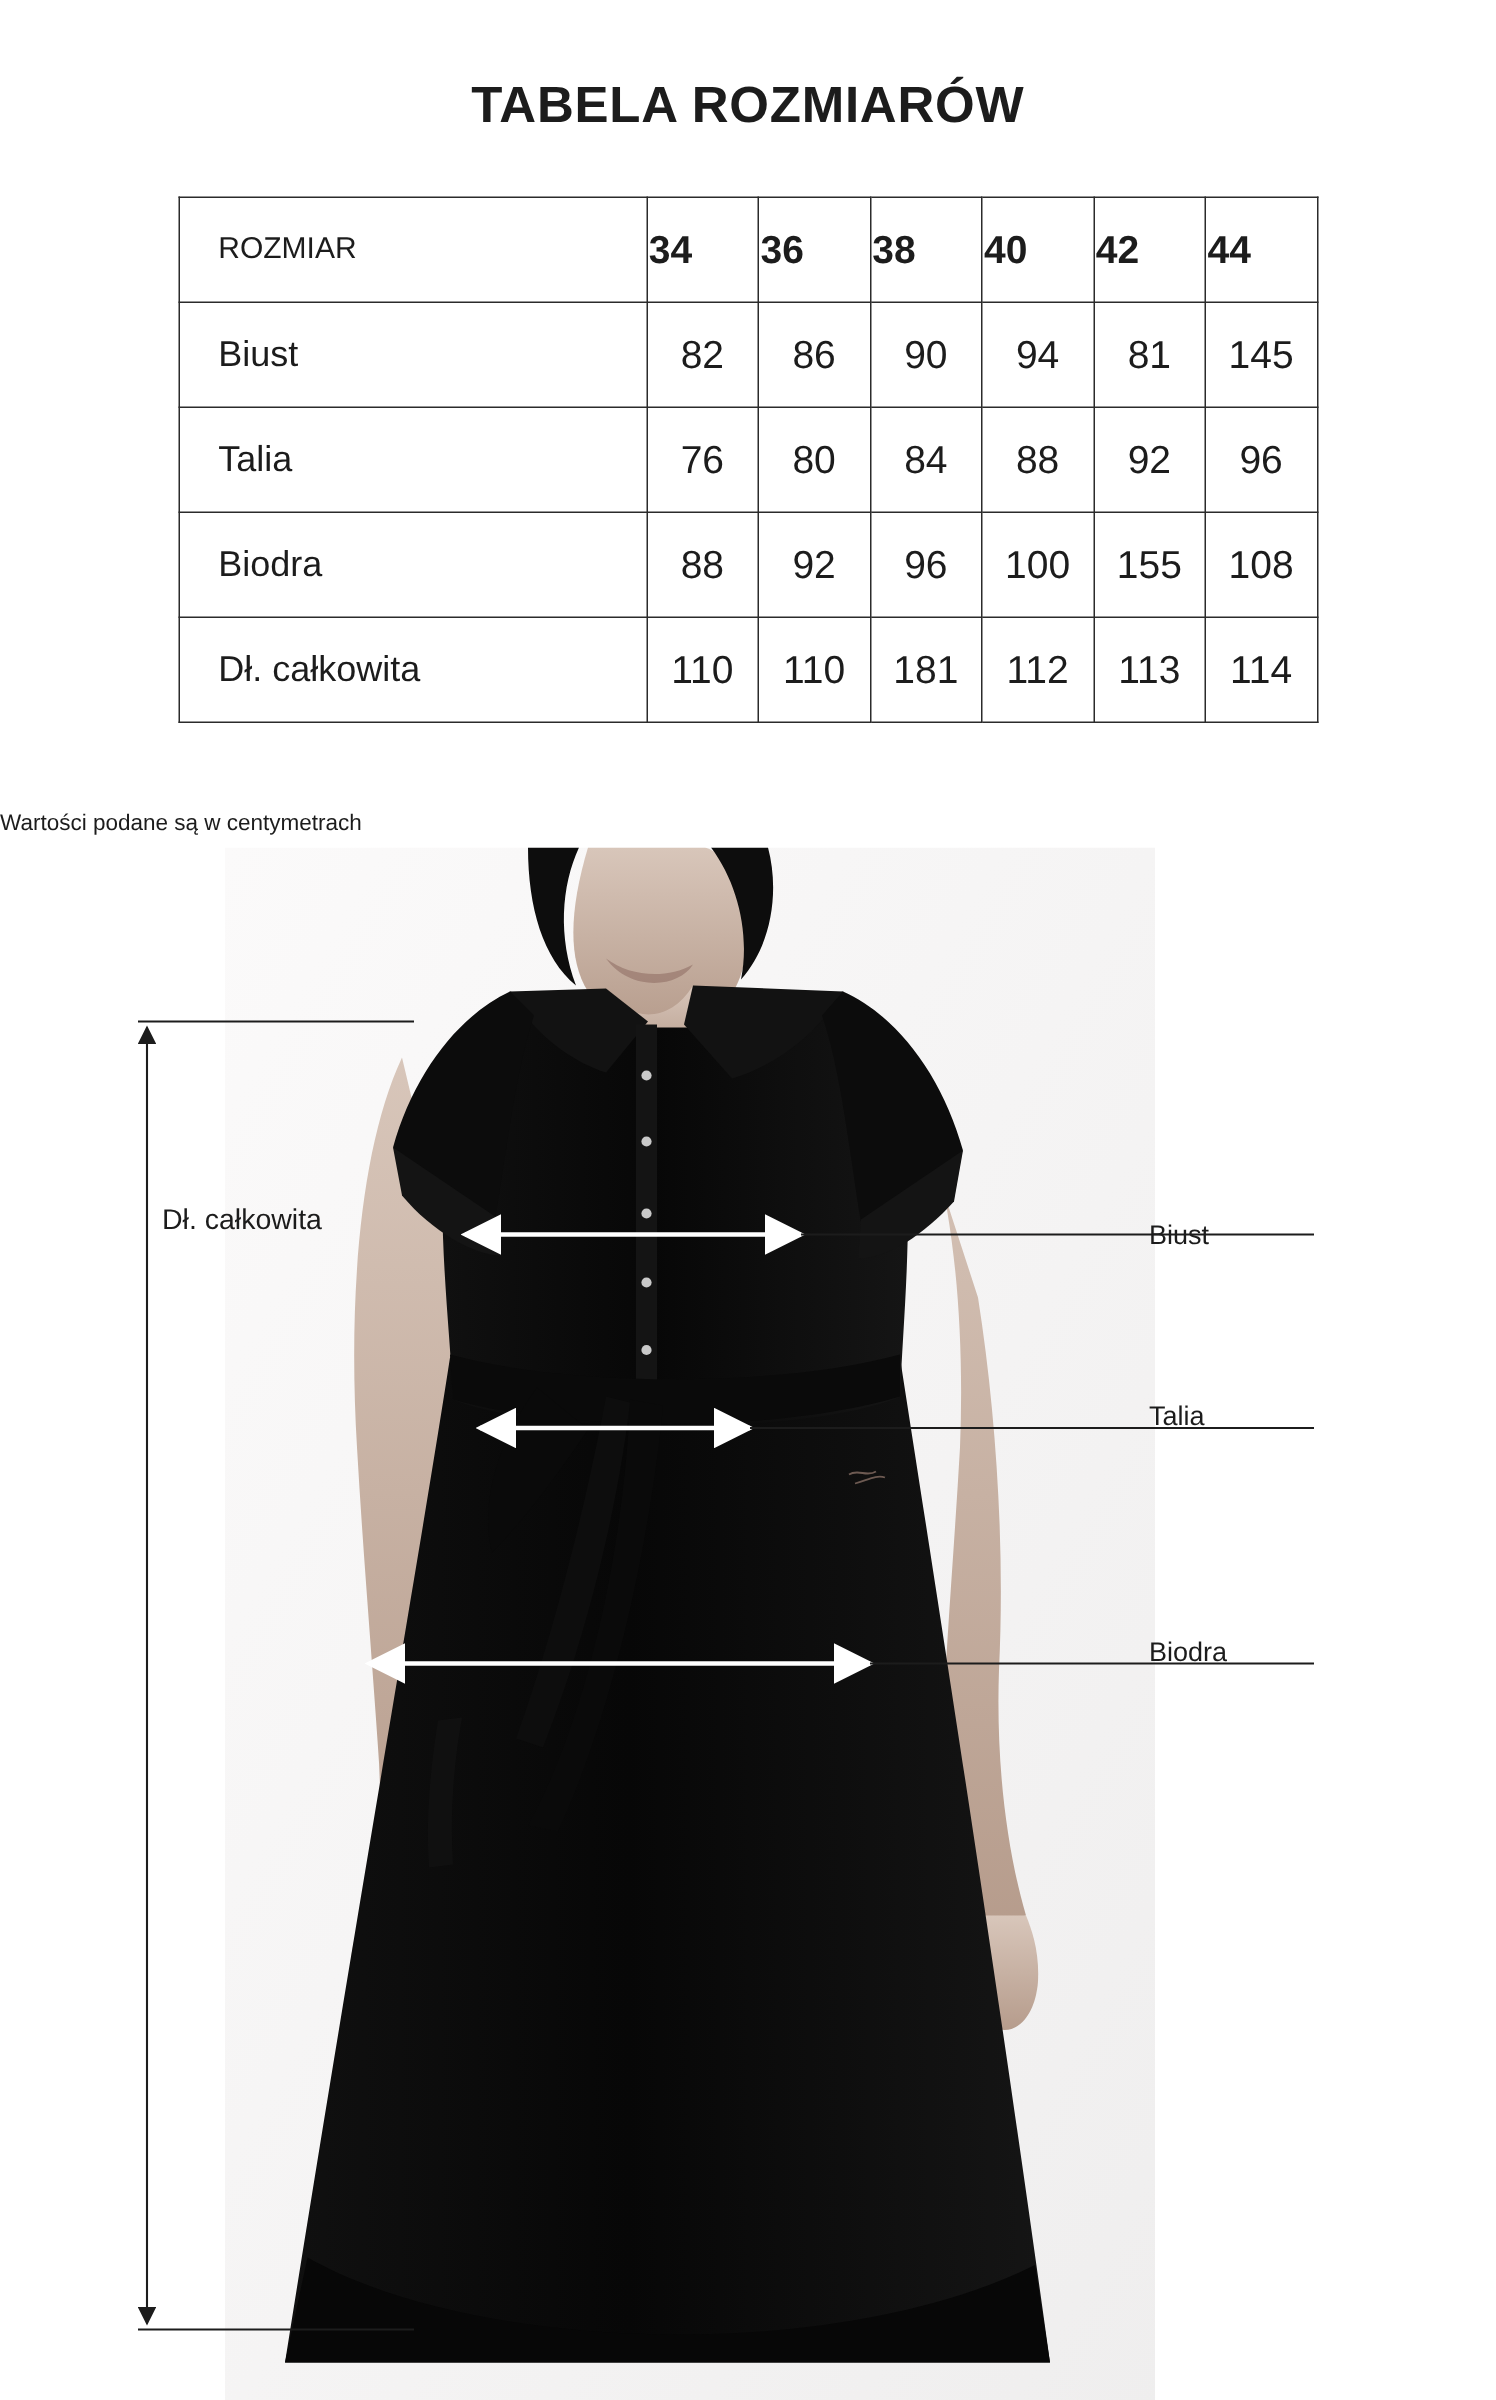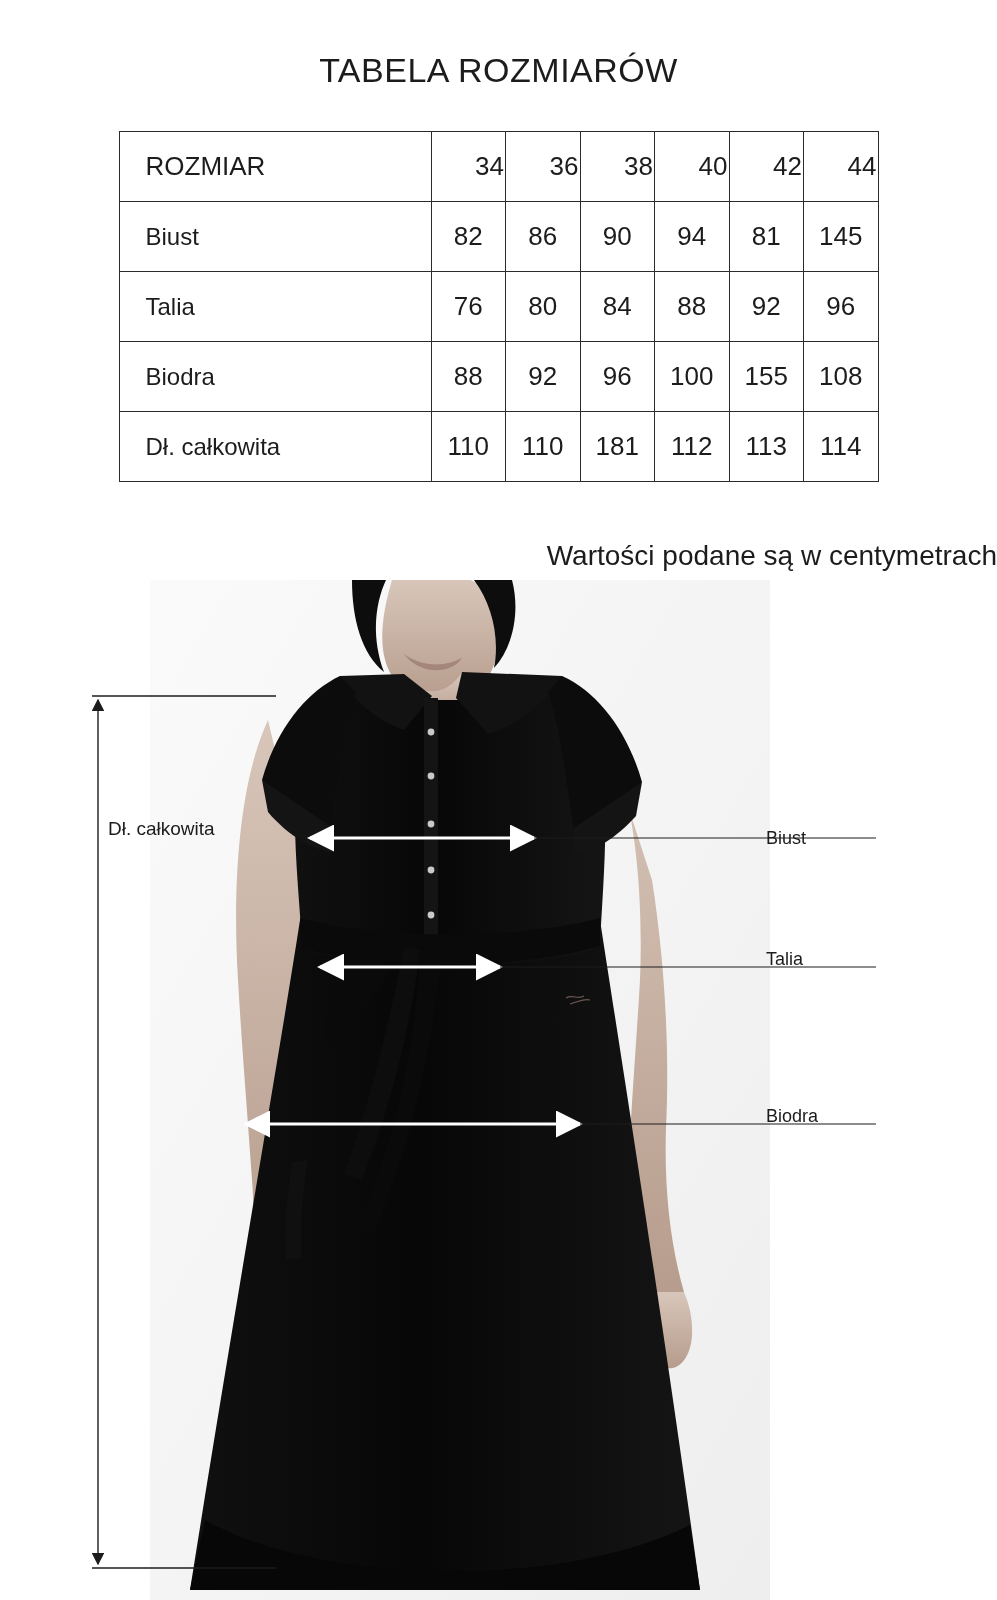--- a/index.html
+++ b/index.html
@@ -20,7 +20,7 @@
   .page-title {
     text-align: center;
     font-size: 34px;
-    font-weight: 400;
+    font-weight: 700;
     letter-spacing: 0.5px;
     color: #1c1c1c;
     margin: 52px 0 0 0;

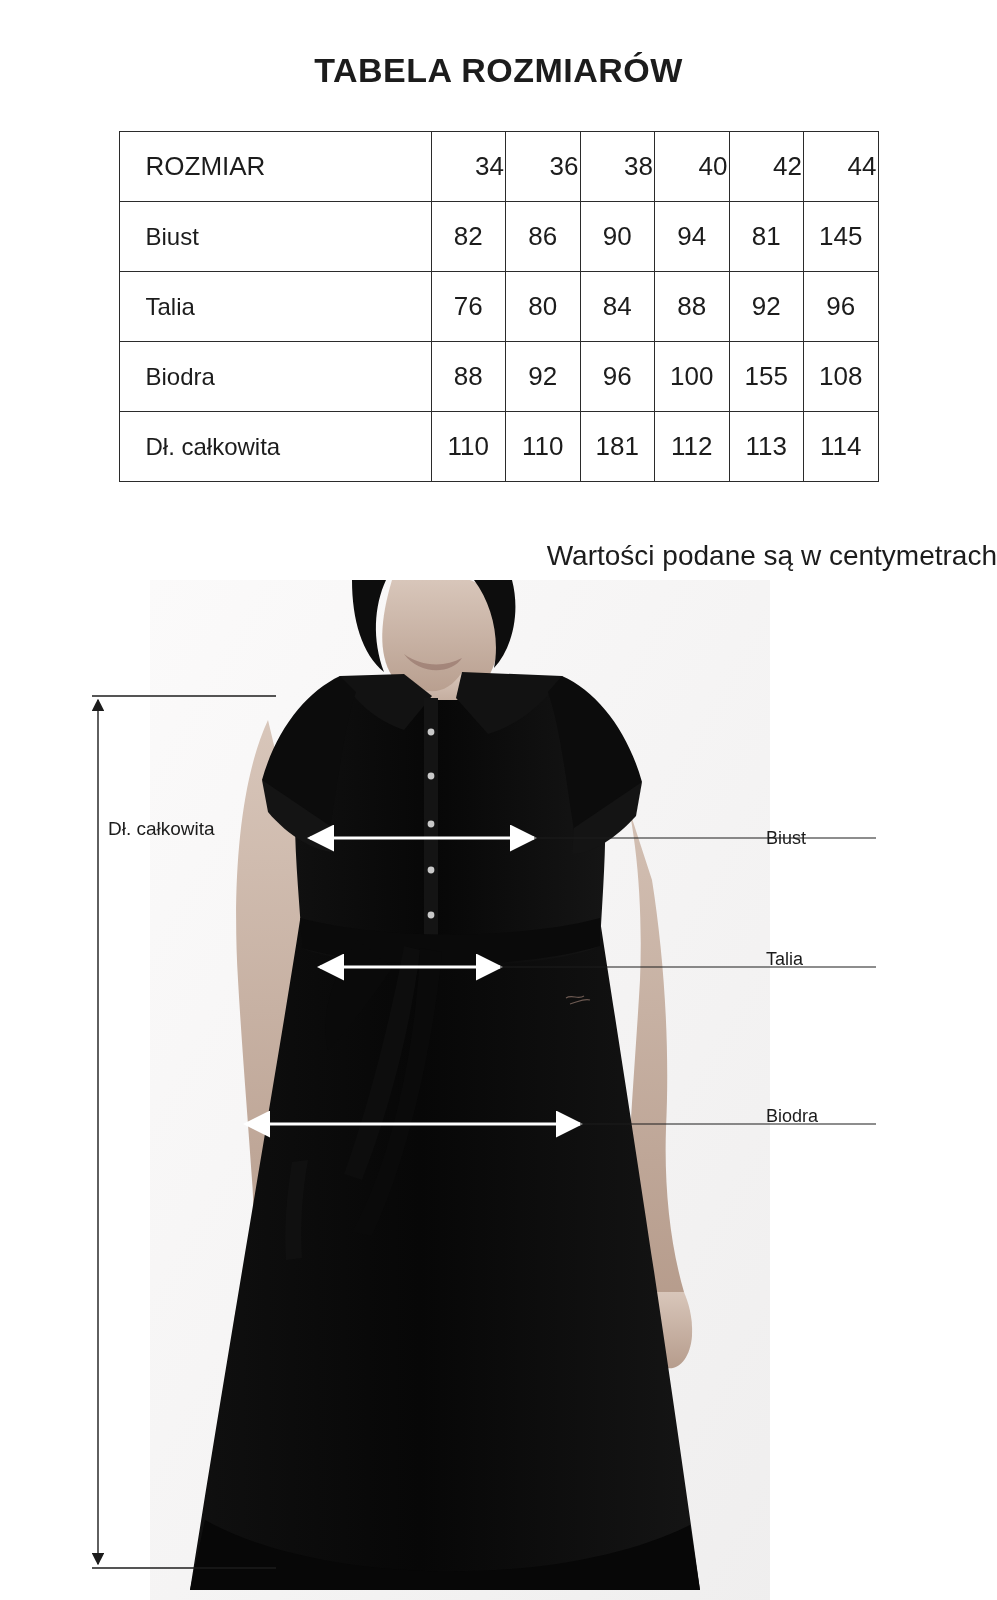--- a/index.html
+++ b/index.html
@@ -52,7 +52,7 @@
     font-size: 24px;
   }
   table.size-table th.row-head {
-    font-size: 26px;
+    font-size: 20px;
     margin-left: 36px;
   }
   table.size-table th.size-col {

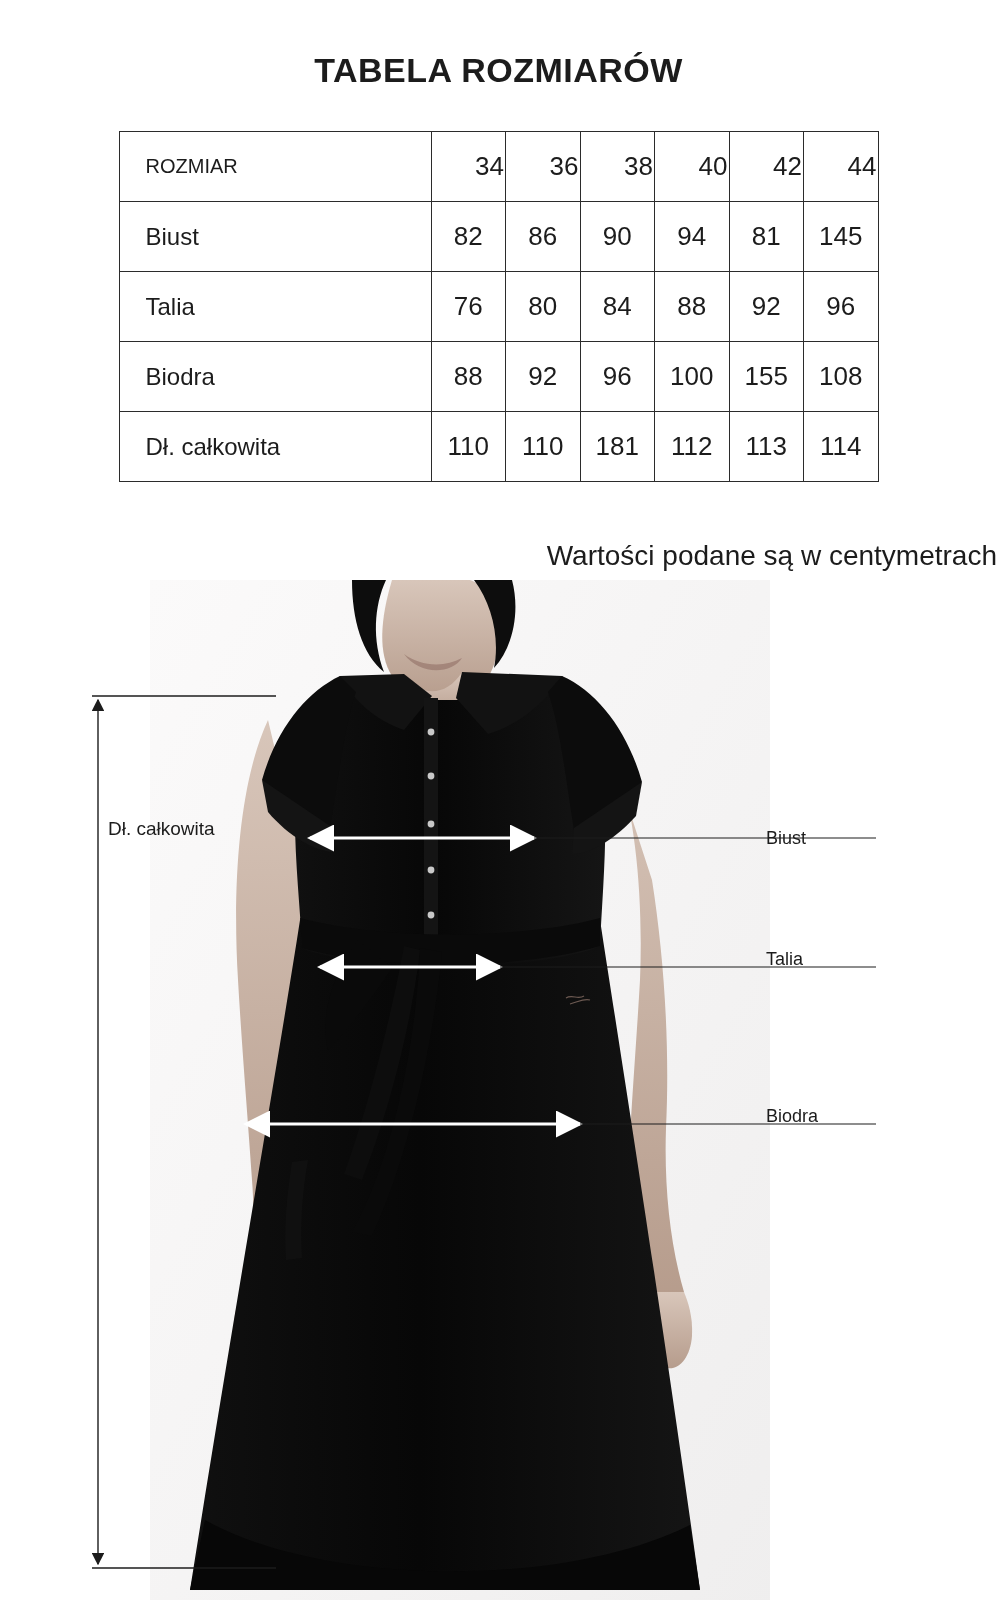--- a/index.html
+++ b/index.html
@@ -57,7 +57,8 @@
   }
   table.size-table th.size-col {
     font-size: 26px;
-    text-align: right;
+    text-align: left;
+    font-weight: bold;
   }
   table.size-table td.val {
     text-align: center;

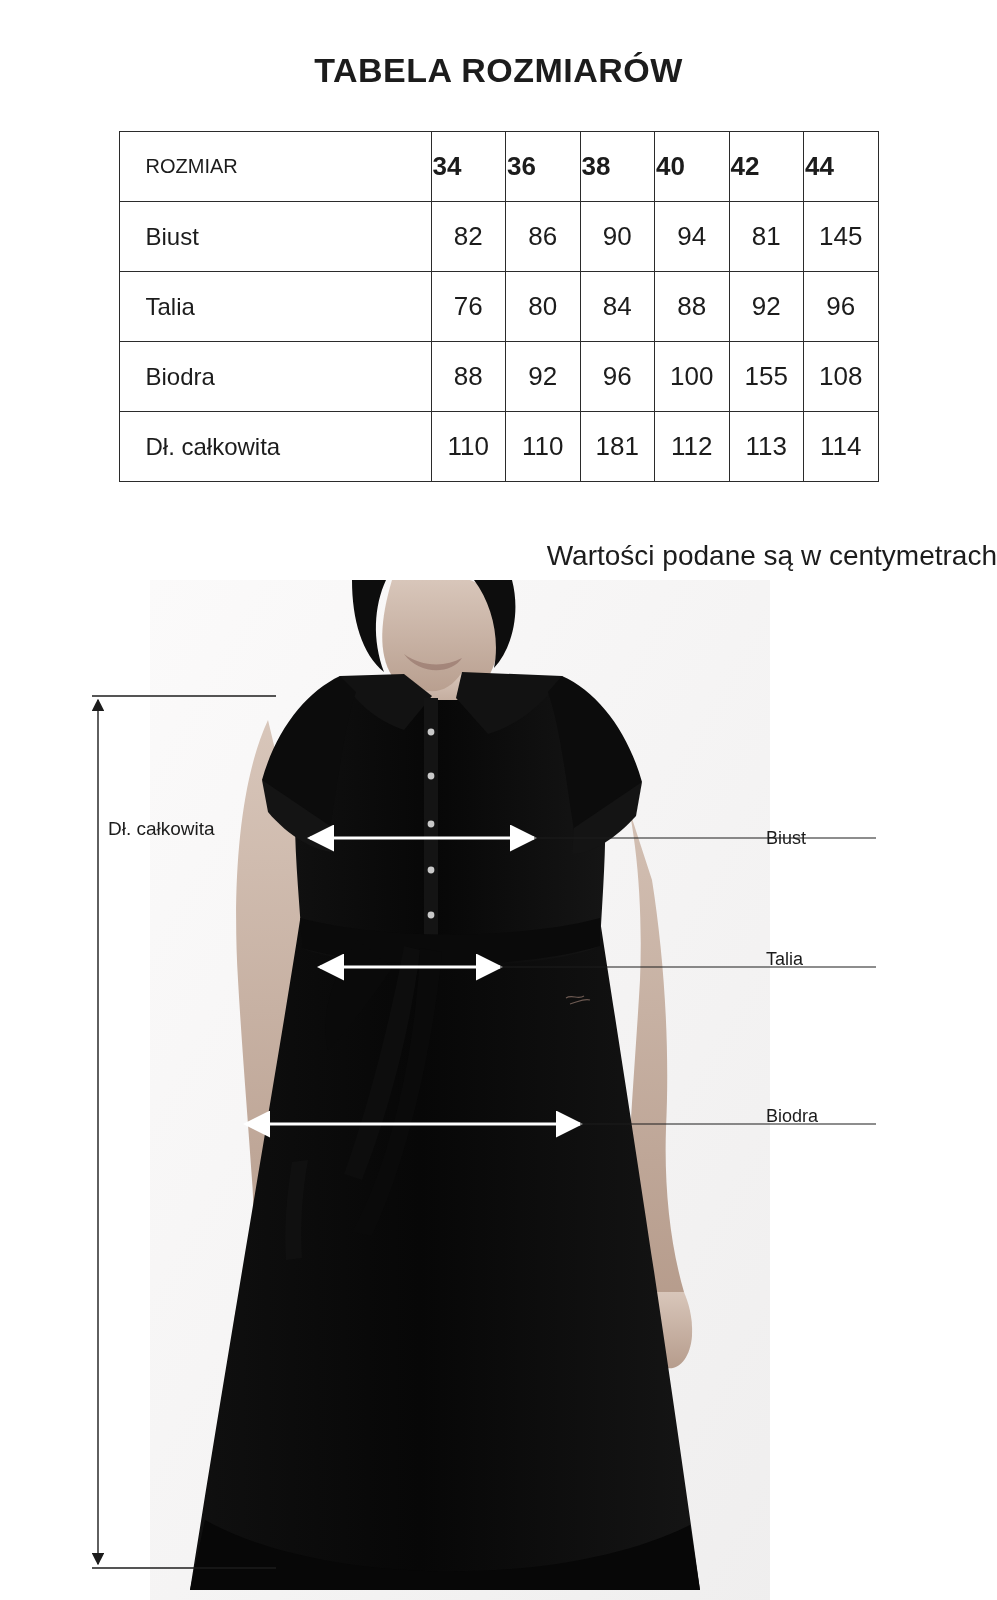--- a/index.html
+++ b/index.html
@@ -66,8 +66,8 @@
   }
 
   .units-note {
-    text-align: right;
-    font-size: 28px;
+    text-align: left;
+    font-size: 15px;
     color: #1c1c1c;
     margin-top: 58px;
   }

